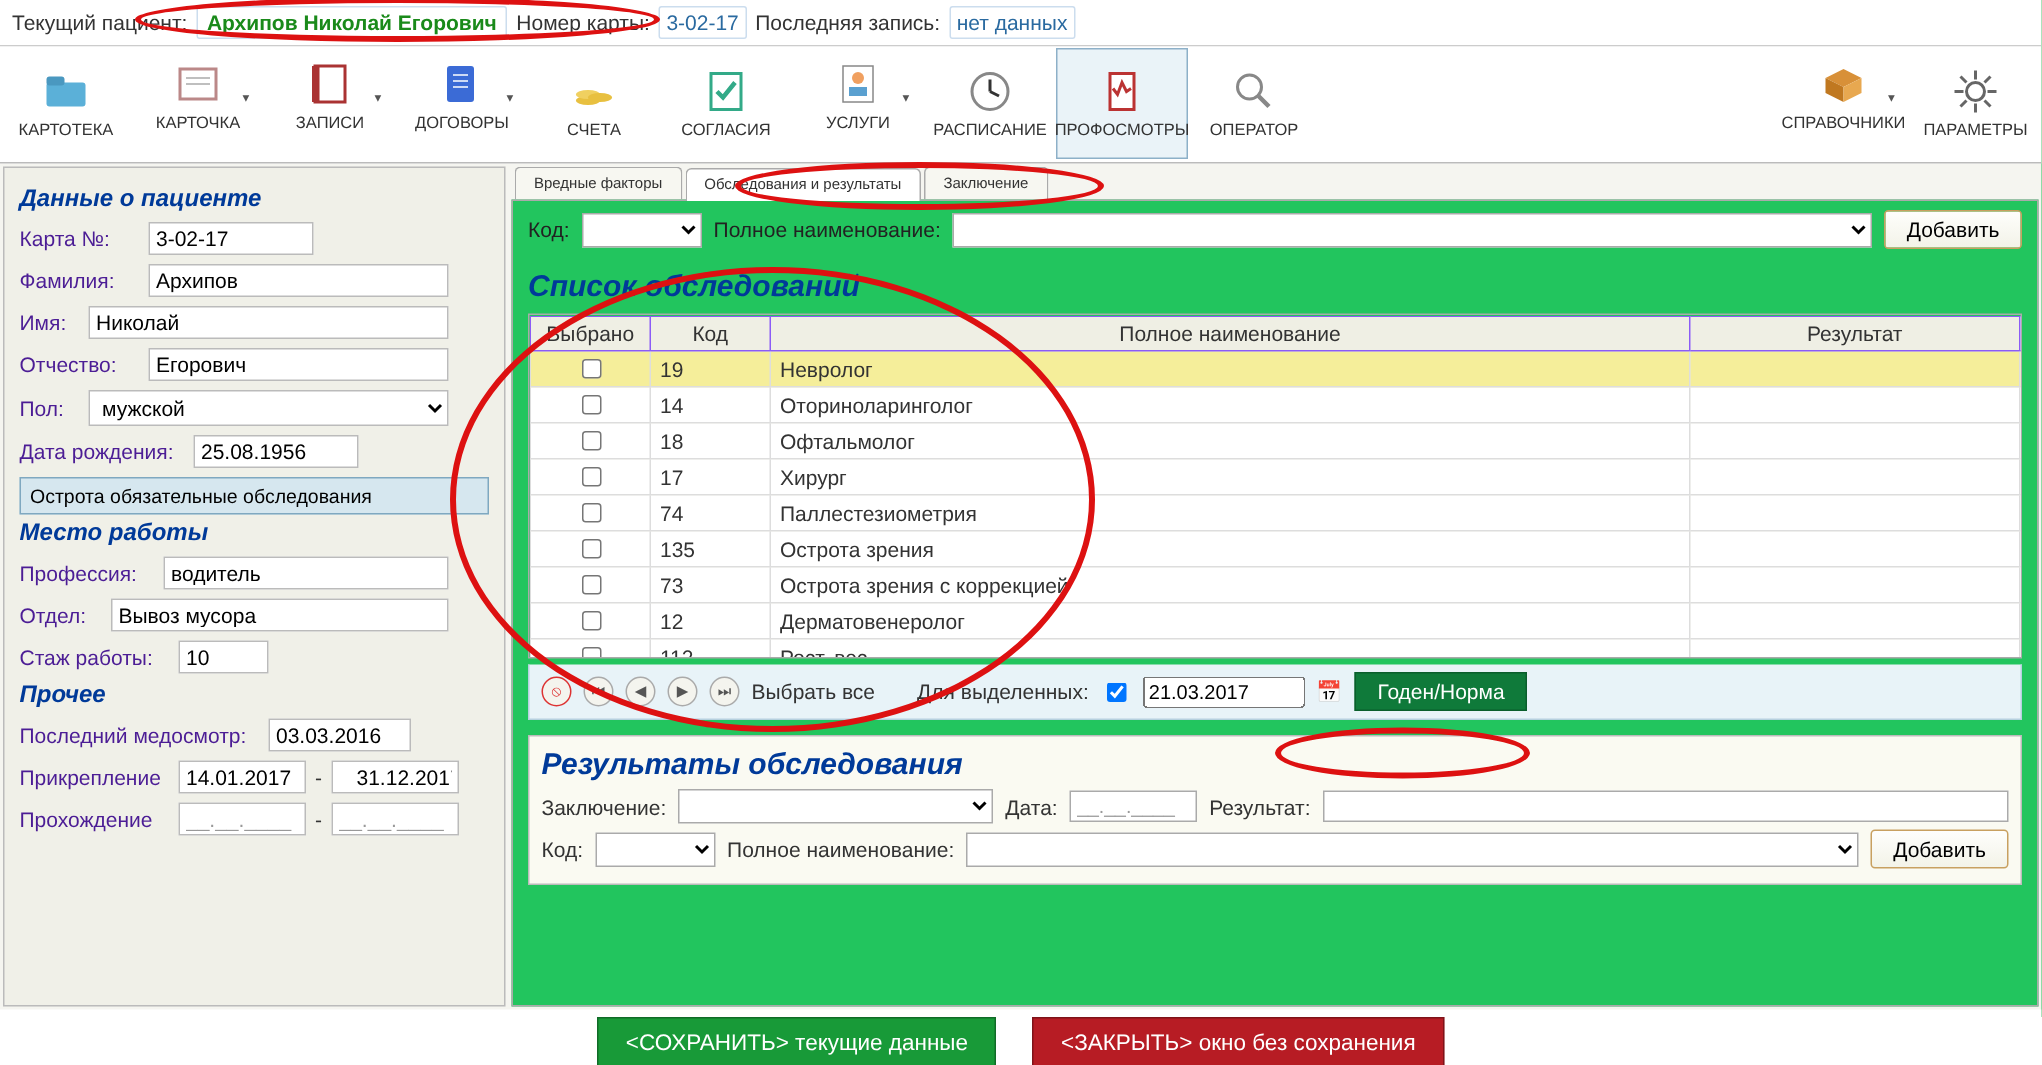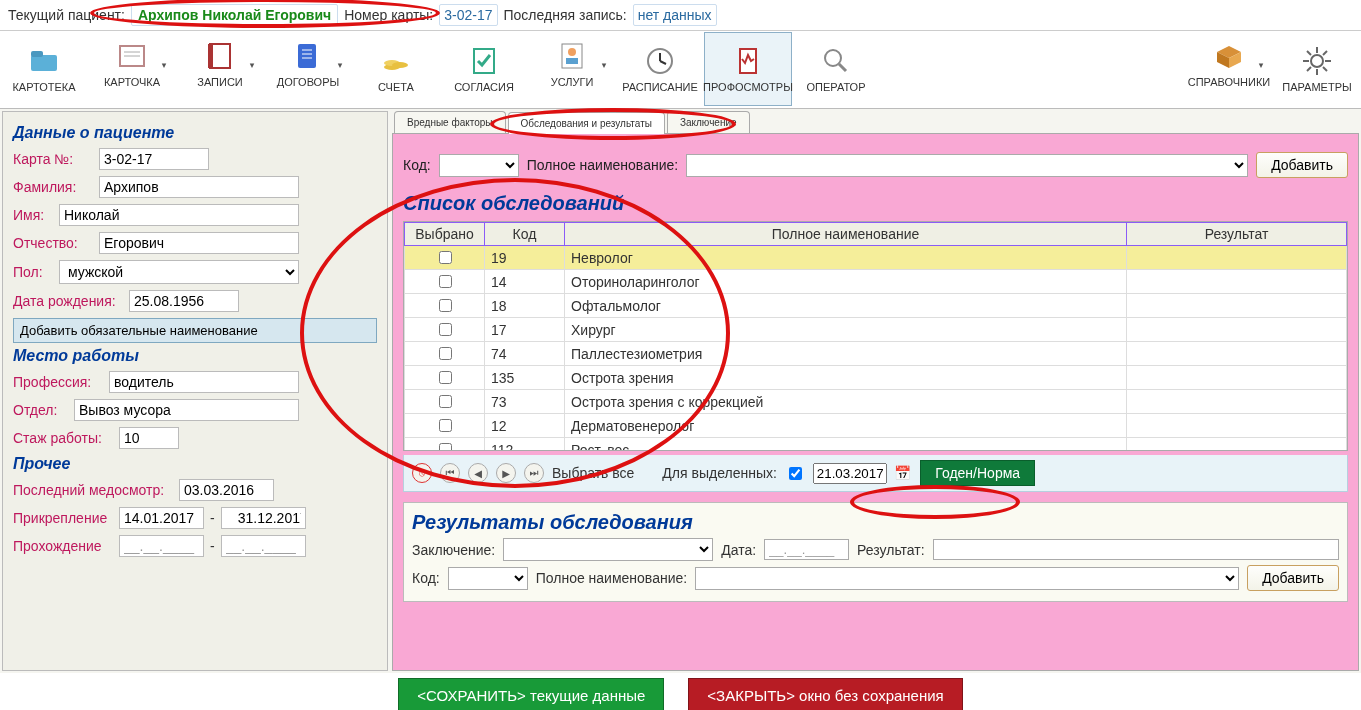--- a/index.html
+++ b/index.html
@@ -74,7 +74,7 @@
   
   .main { display: flex; height: calc(100% - 20px - 78px - 48px); }
   .leftpanel {
-    width: 386px;
+    width: 335px;
     background: #f0f0e8;
     border: 1px solid #bbb;
     margin: 2px;

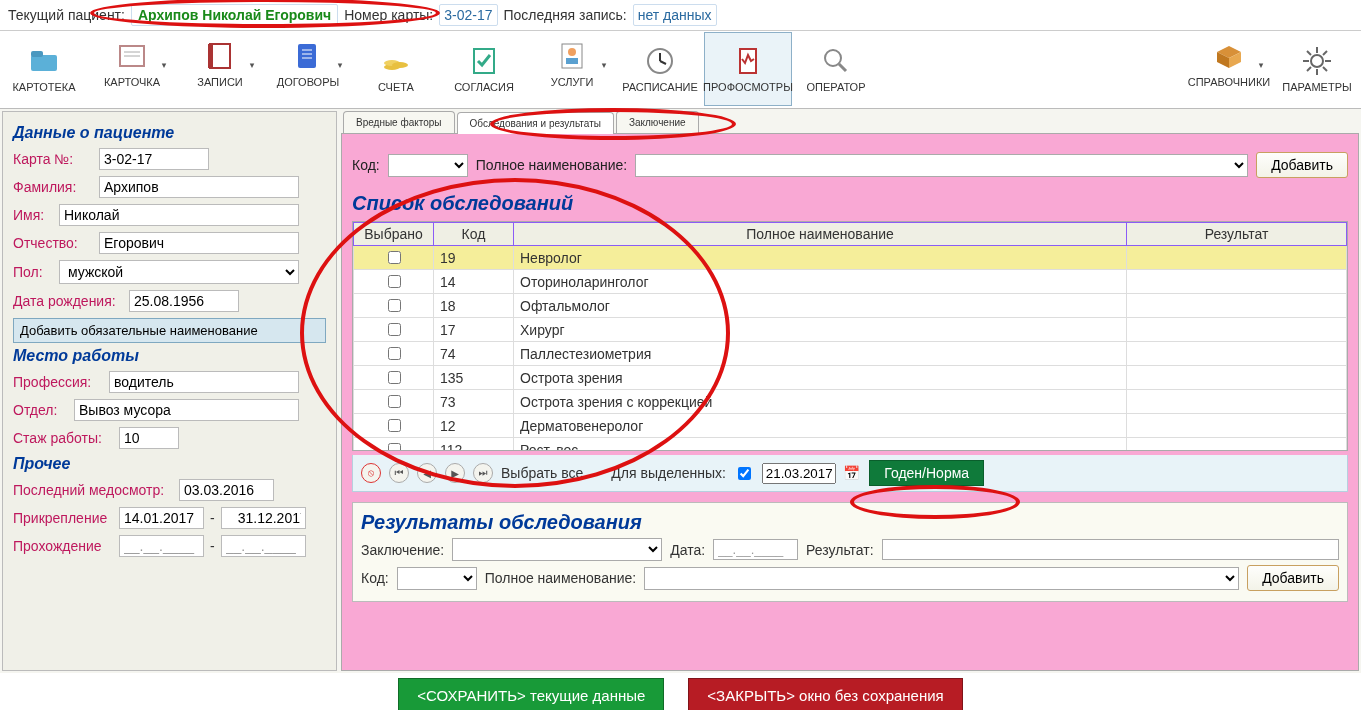--- a/index.html
+++ b/index.html
@@ -90,7 +90,7 @@
     font-weight: bold;
   }
   .leftpanel .row { display: flex; align-items: center; gap: 6px; margin: 6px 0; }
-  .leftpanel .row label { min-width: 80px; color: #be185d; }
+  .leftpanel .row label { min-width: 80px; color: #4c1d95; }
   .leftpanel input[type=text], .leftpanel select {
     background: #fff; border: 1px solid #bbb; padding: 2px 4px; font-size: 14px;
   }

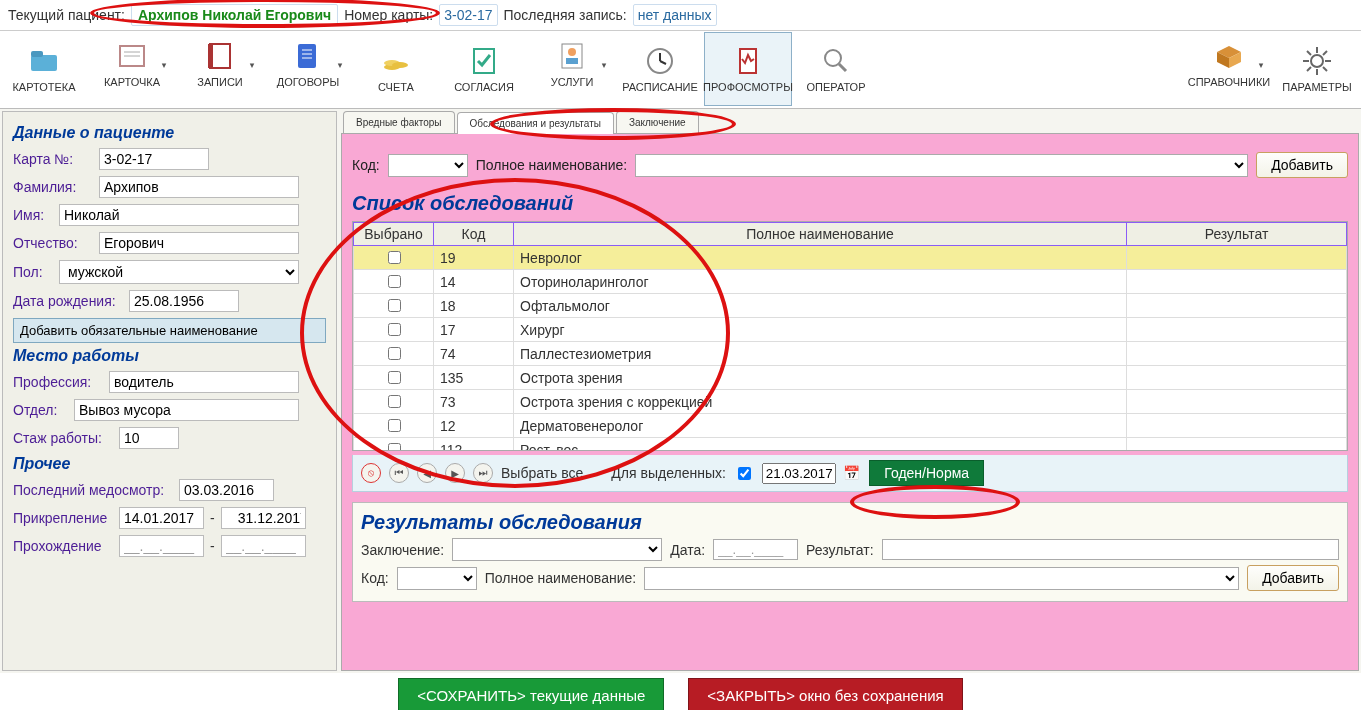--- a/index.html
+++ b/index.html
@@ -130,10 +130,10 @@
     top: 1px;
   }
   .tabbody {
-    background: #f9a8d4;
+    background: #22c55e;
     border: 1px solid #aaa;
     flex: 1;
-    padding: 16px 10px;
+    padding: 4px 10px;
     display: flex;
     flex-direction: column;
     gap: 4px;

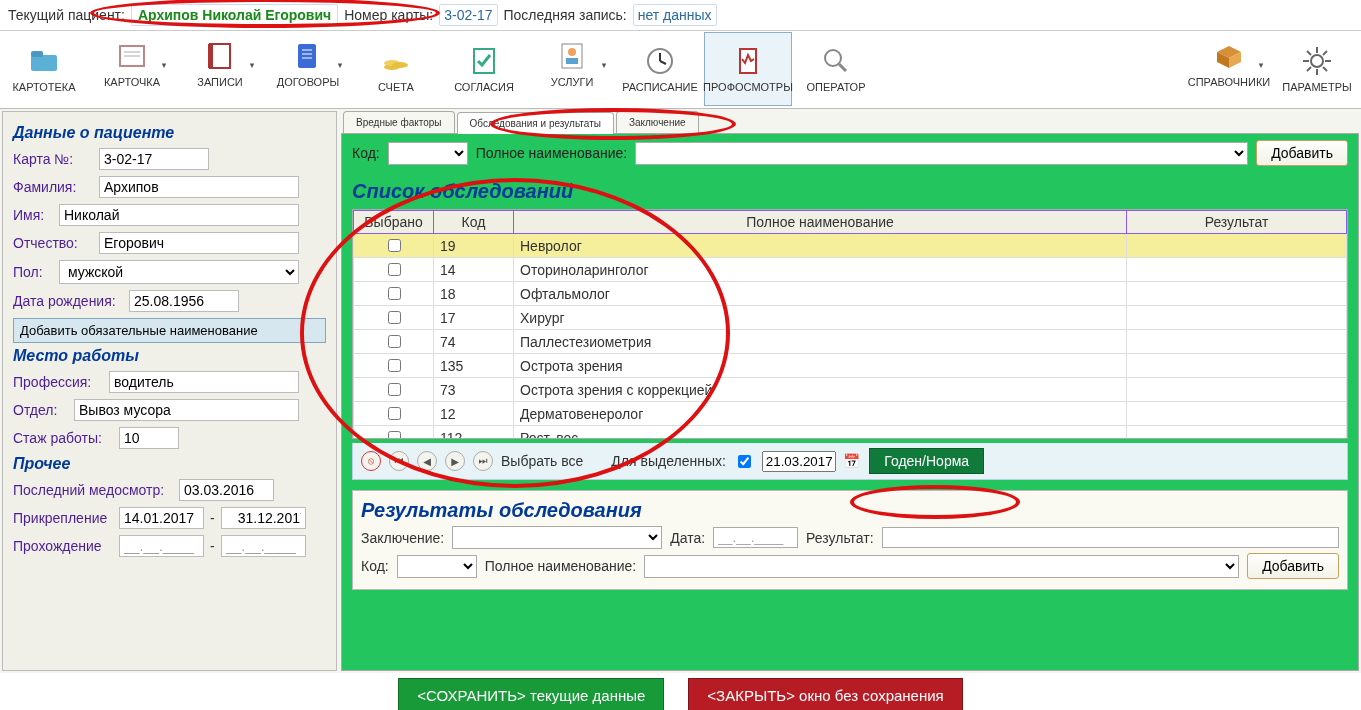--- a/index.html
+++ b/index.html
@@ -413,7 +413,7 @@
         <label style="min-width:110px">Дата рождения:</label>
         <input type="text" style="width: 110px;" value="25.08.1956">
       </div>
-    <button class="addreq">Добавить обязательные наименование</button>
+    <button class="addreq">Острота обязательные обследования</button>
 
     <h3>Место работы</h3>
     <div class="row">

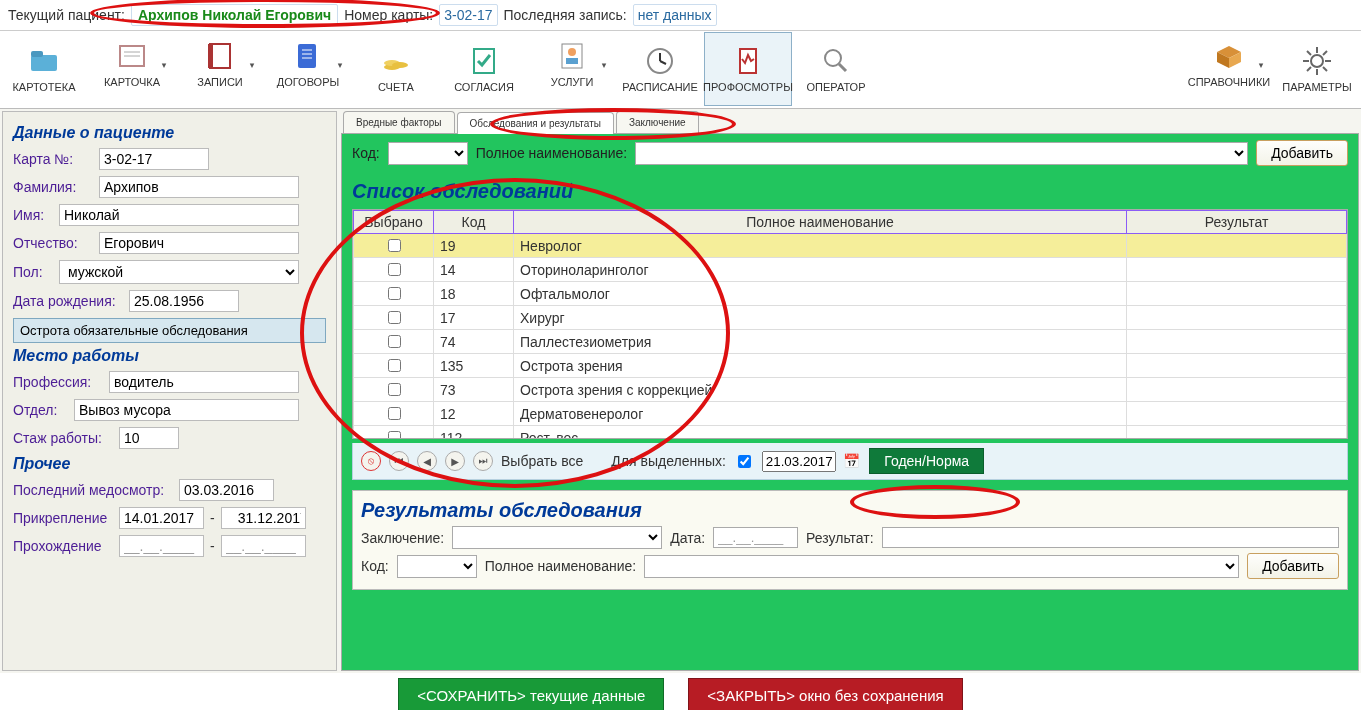--- a/index.html
+++ b/index.html
@@ -544,7 +544,7 @@
         <span style="width:12px"></span>
         <span>Для выделенных:</span>
         <input type="checkbox" checked="" style="">
-        <input type="text" style="width: 74px;" value="21.03.2017">
+        <input type="text" style="width: 108px;" value="21.03.2017">
         <span style="cursor:pointer">📅</span>
         <button class="btn-green">Годен/Норма</button>
       </div>

